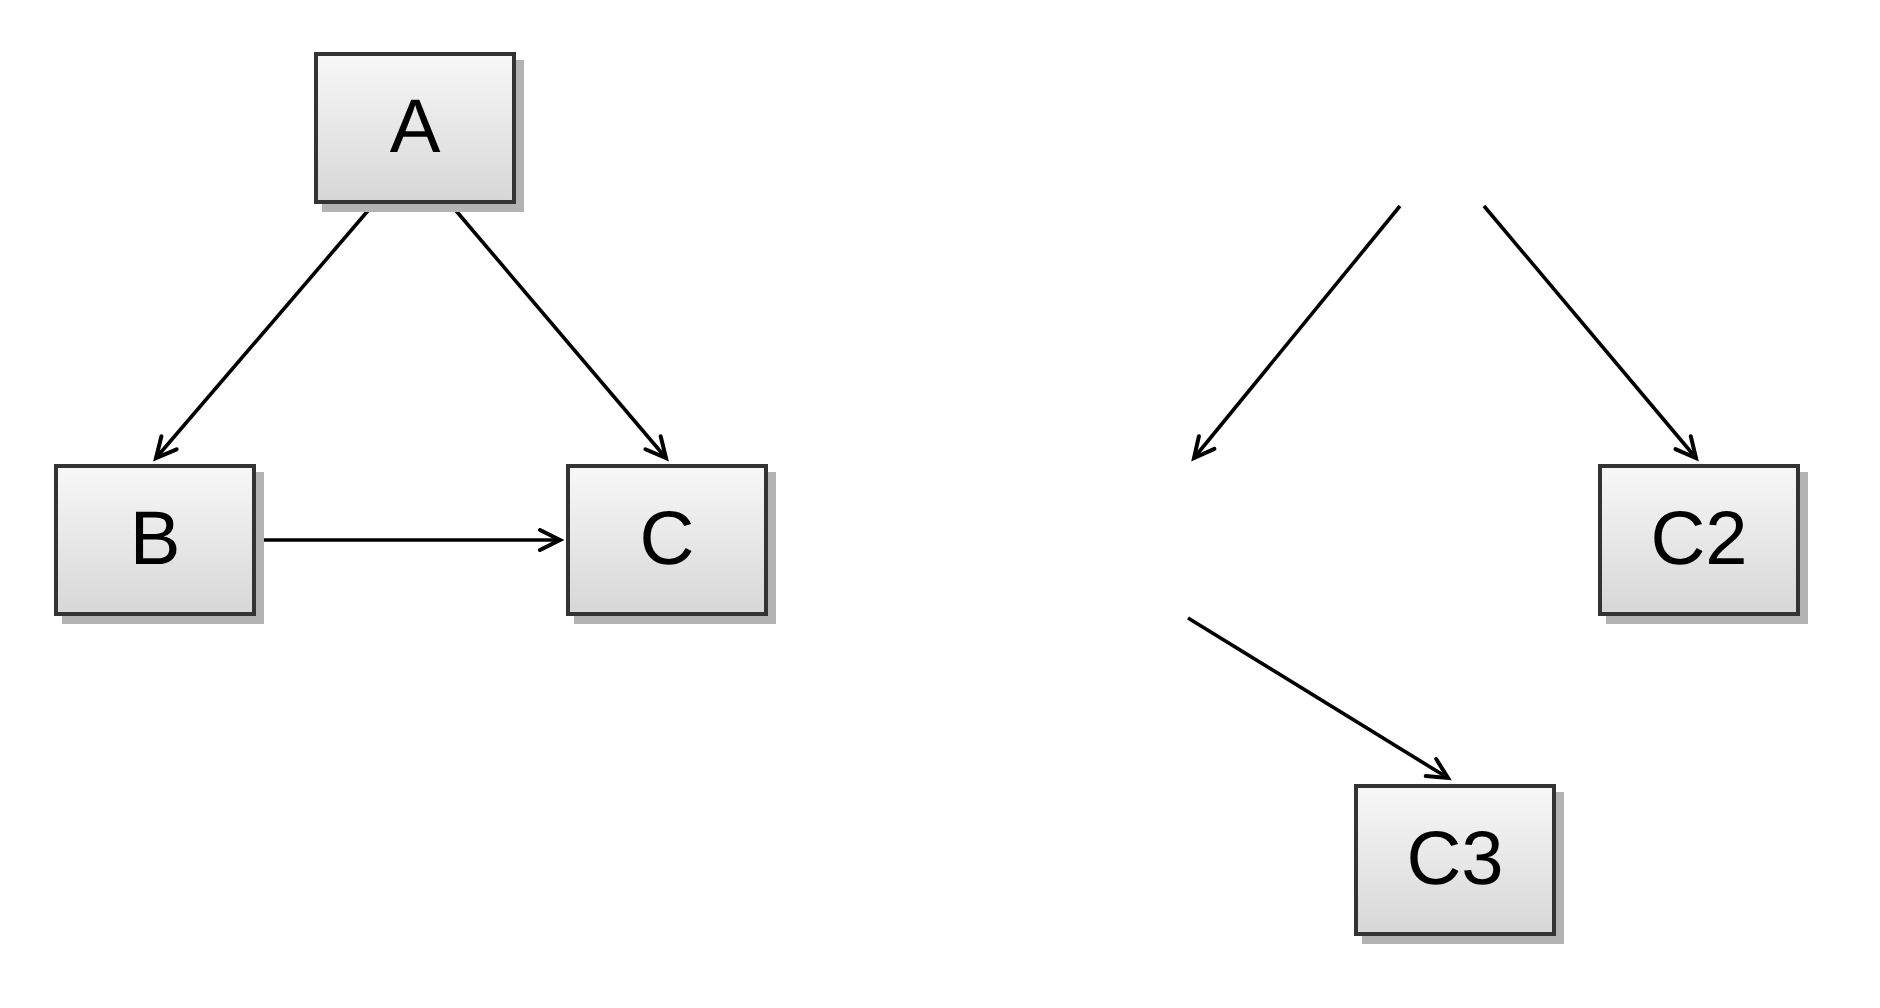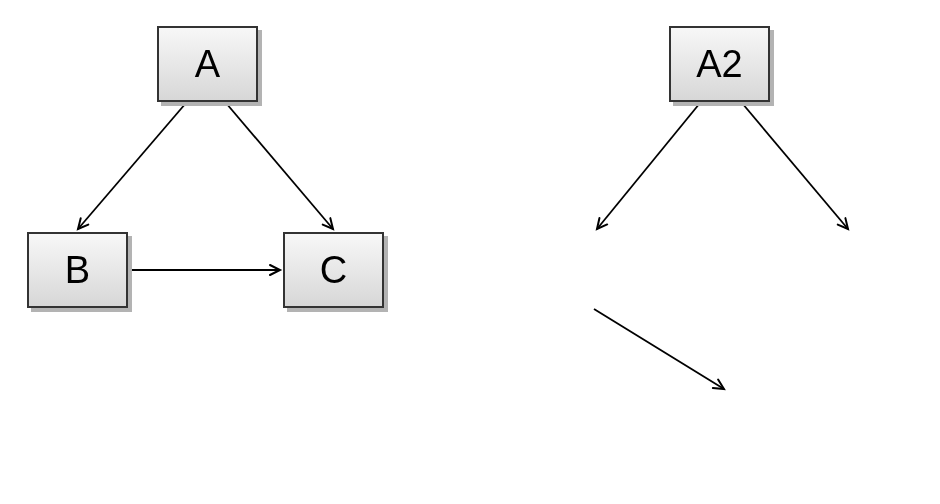--- a/index.html
+++ b/index.html
@@ -91,9 +91,6 @@
     <span class="label">C</span>
   </div>
 
-  <div class="node pos-A2">
-    <span class="label">A2</span>
-  </div>
 
 </div>
 

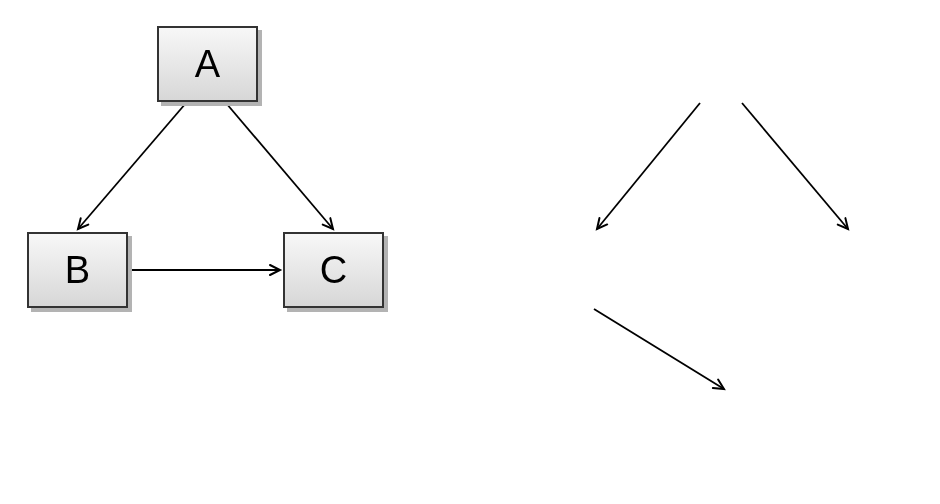--- a/index.html
+++ b/index.html
@@ -91,6 +91,9 @@
     <span class="label">C</span>
   </div>
 
+  <div class="node pos-C2">
+    <span class="label">C2</span>
+  </div>
 
 </div>
 

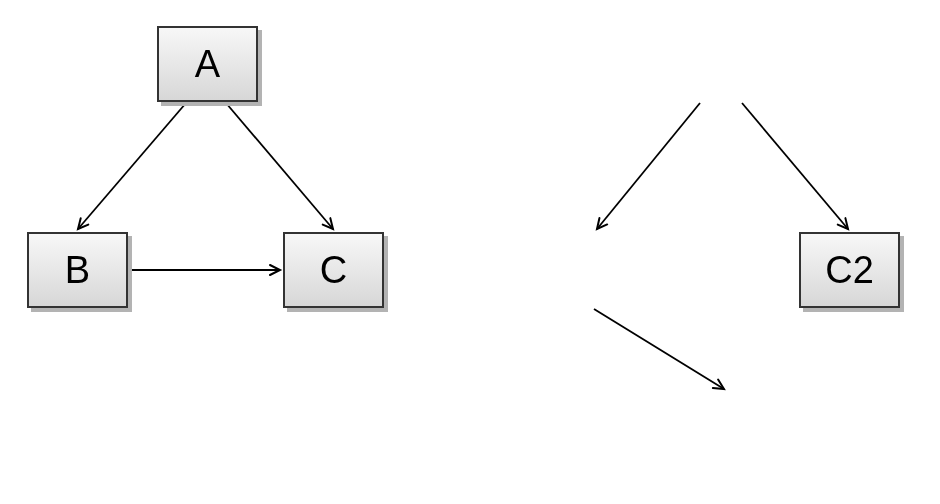--- a/index.html
+++ b/index.html
@@ -94,6 +94,9 @@
   <div class="node pos-C2">
     <span class="label">C2</span>
   </div>
+  <div class="node pos-C3">
+    <span class="label">C3</span>
+  </div>
 
 </div>
 

